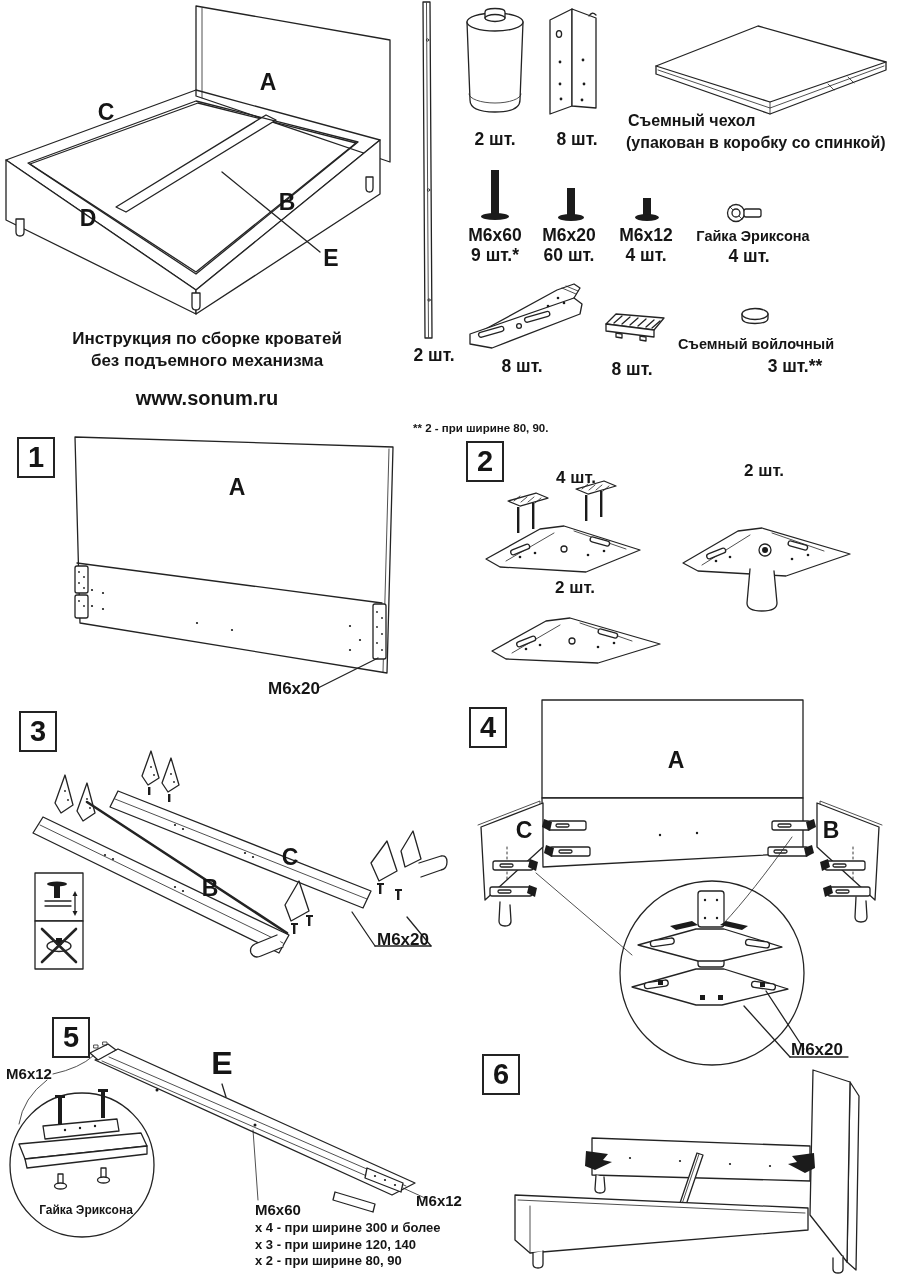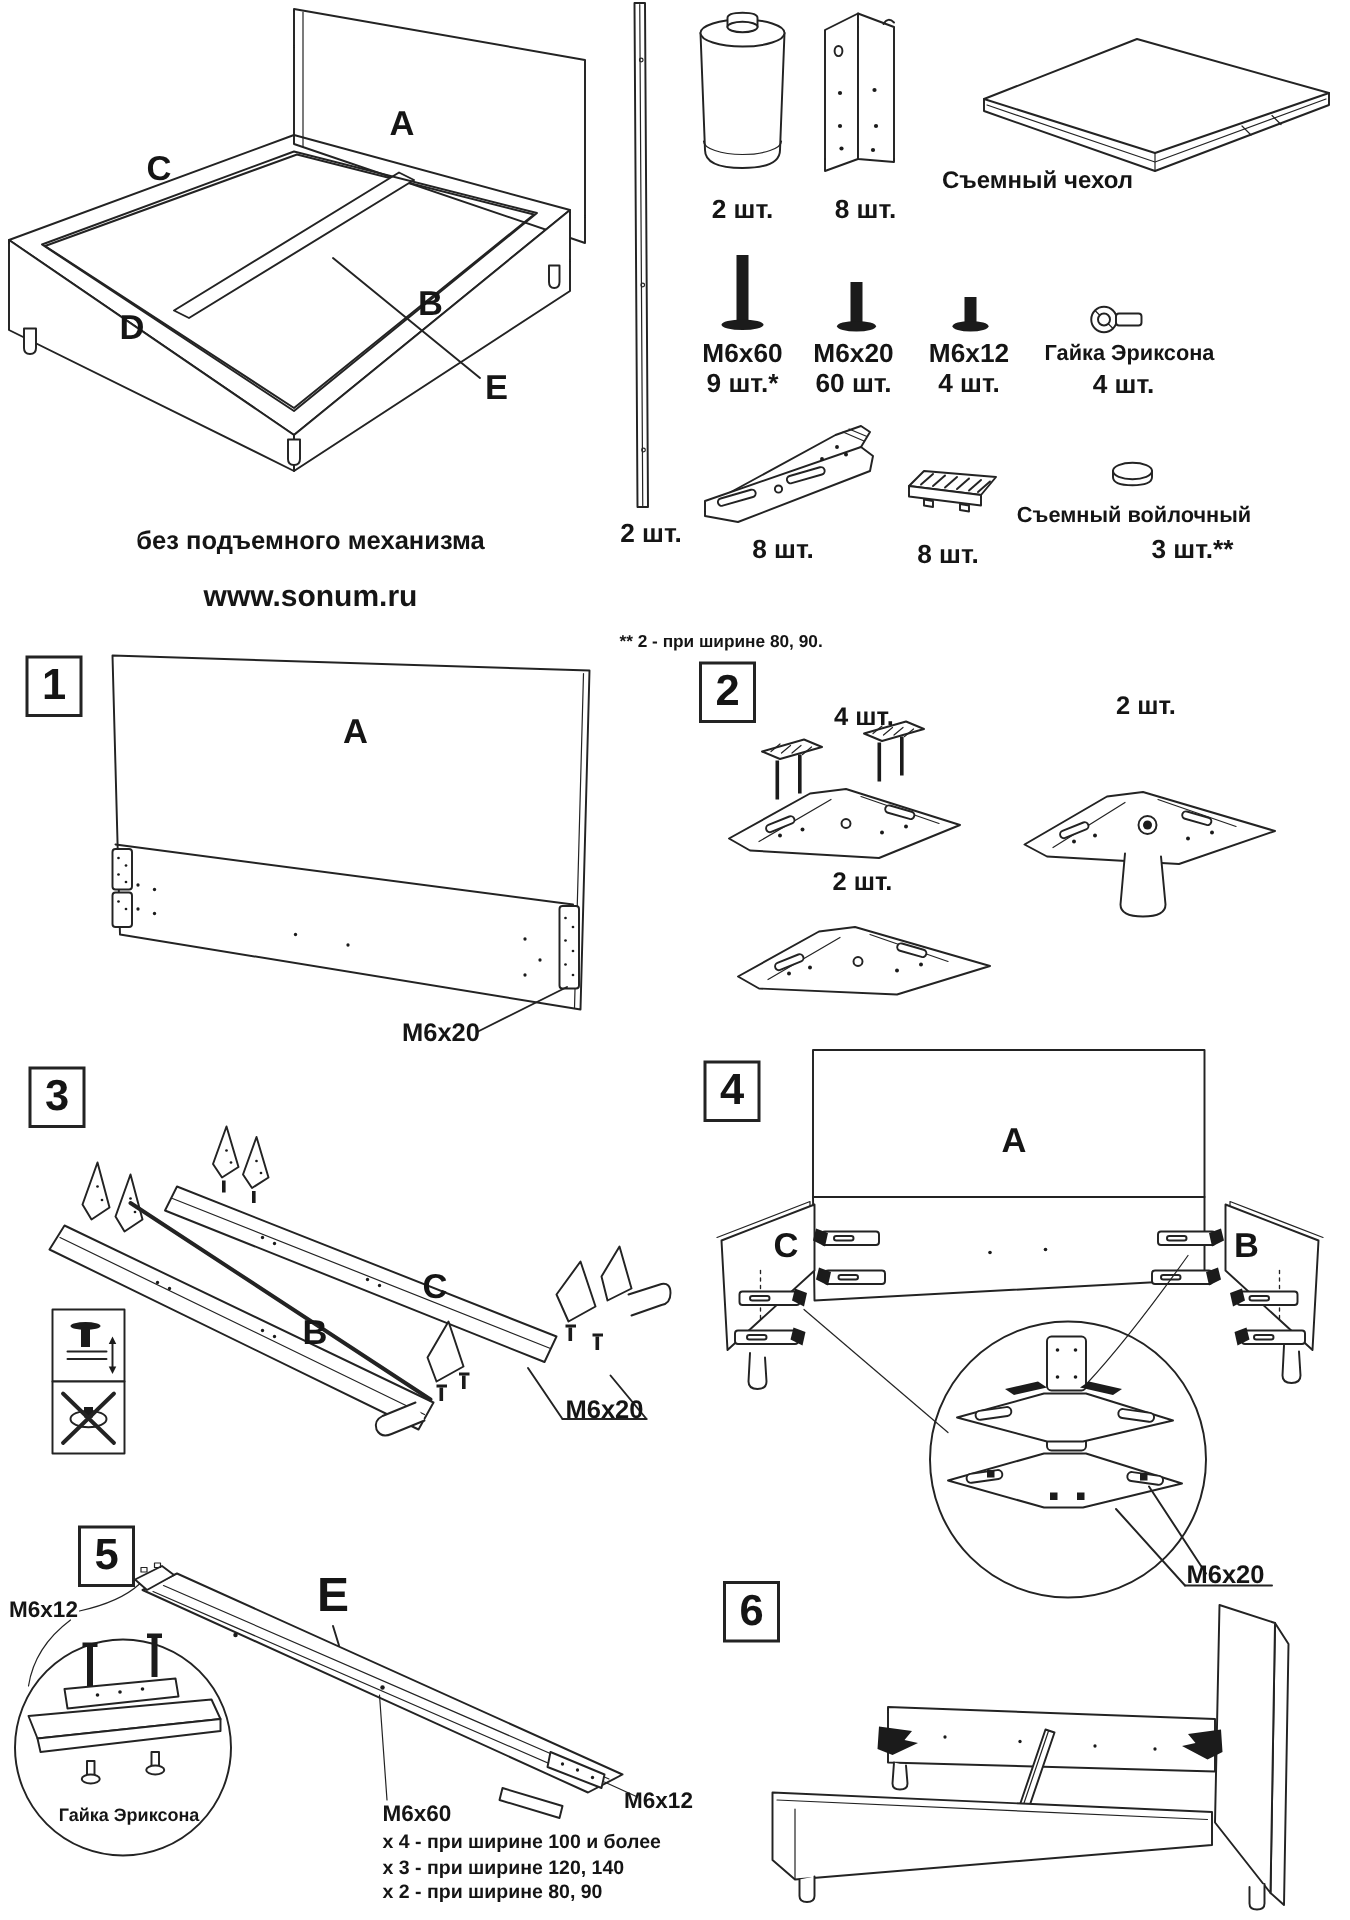--- a/index.html
+++ b/index.html
@@ -92,6 +92,7 @@
       <line class="xs" x1="210" y1="63" x2="216" y2="69"></line>
   </svg>
   <div class="t" style="left:628px;top:112px;font-size:16px">Съемный чехол</div>
+  <div class="t" style="left:626px;top:134px;font-size:16px">(упакован в коробку со спинкой)</div>
 
   <svg class="art" style="left:480px;top:170px" width="30" height="52" viewBox="0 0 30 52">
     <rect class="bk" x="11" y="0" width="8" height="45"></rect>

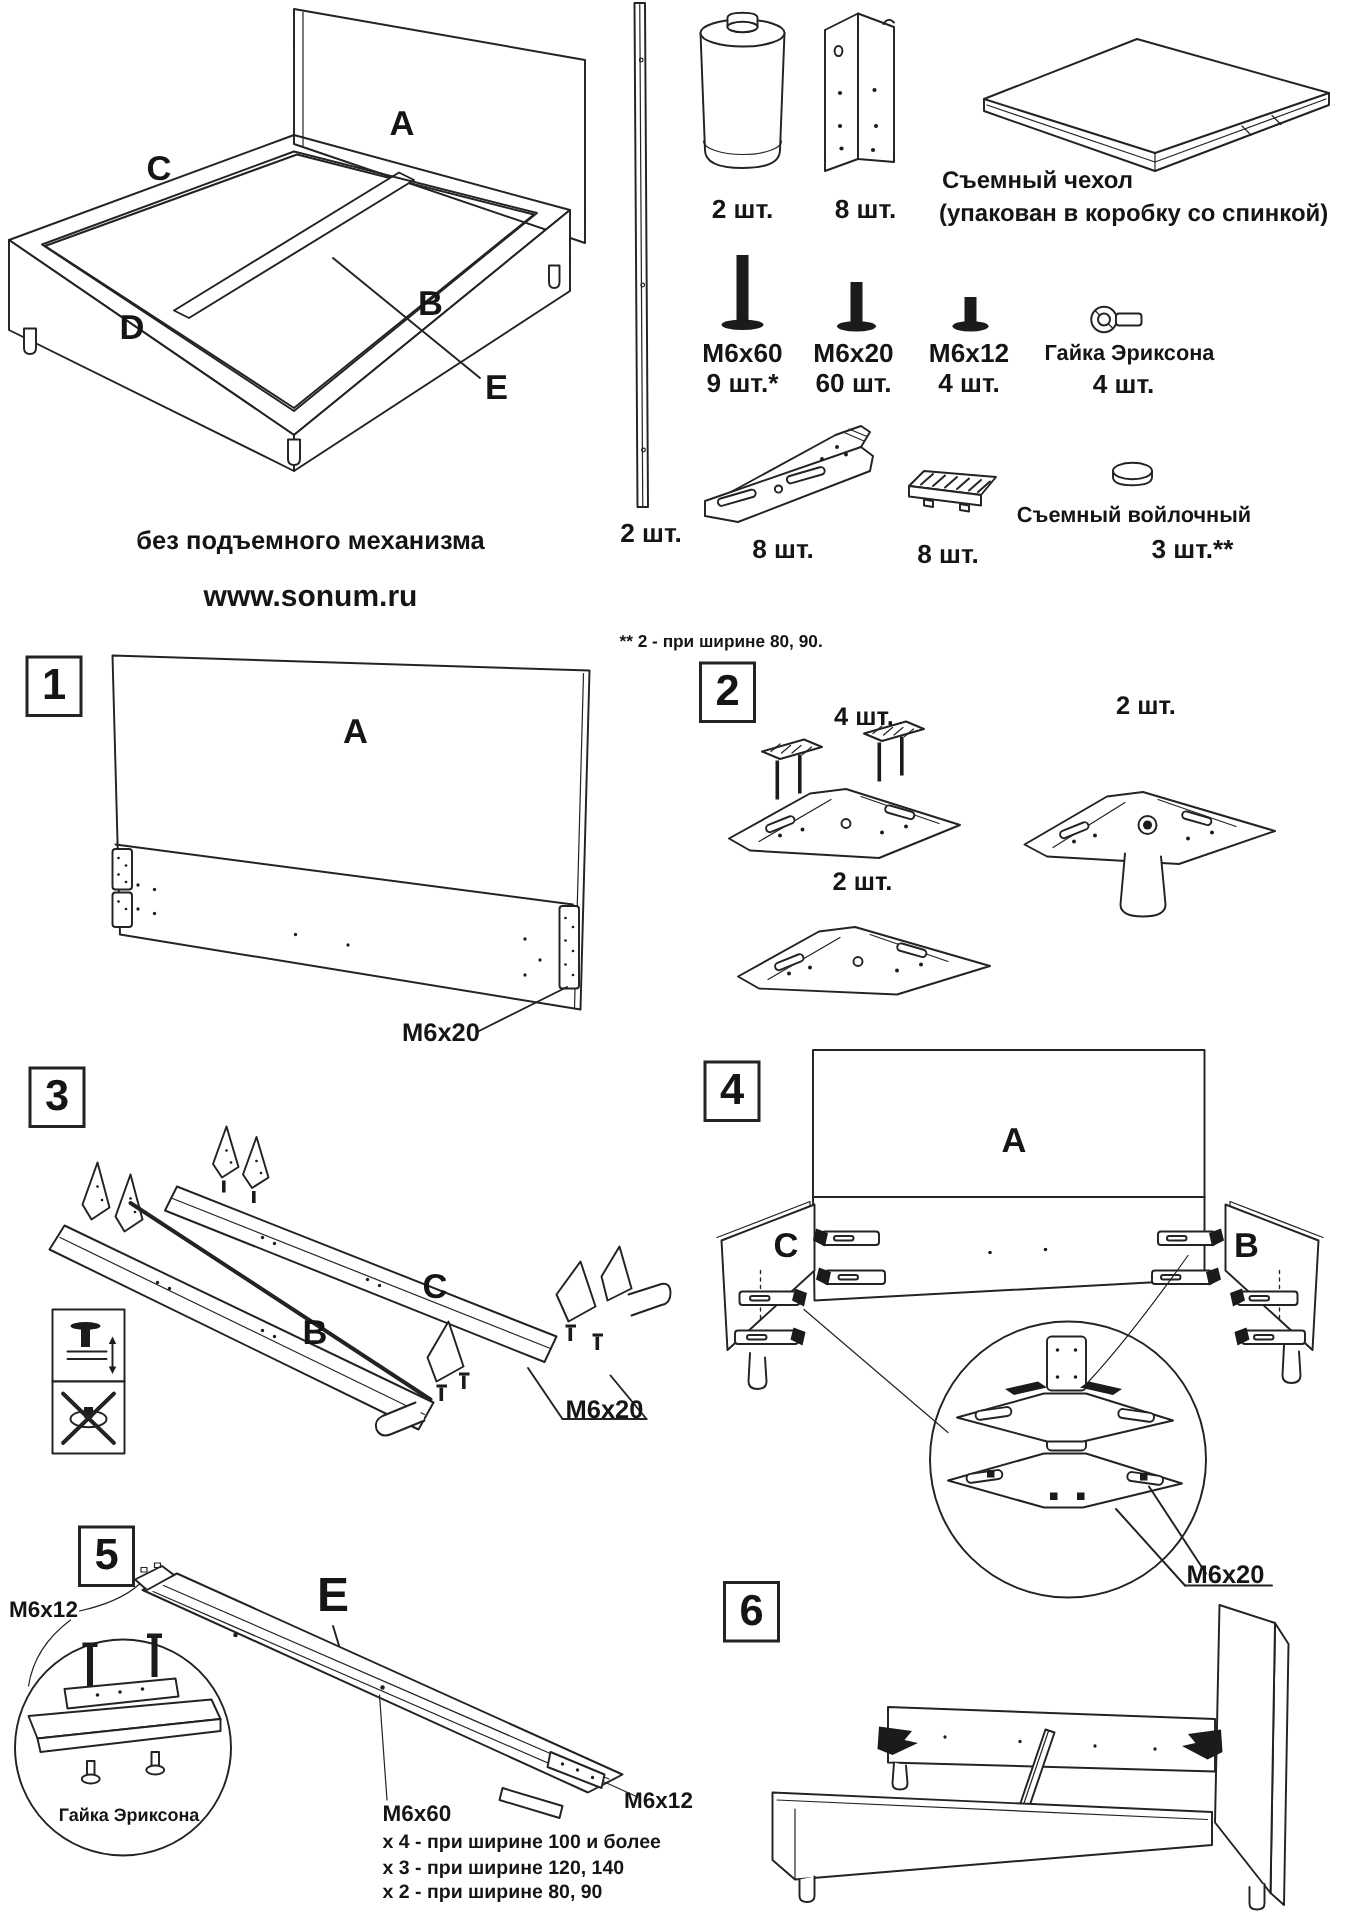--- a/index.html
+++ b/index.html
@@ -159,6 +159,7 @@
 
   <div class="t" style="left:413px;top:422px;font-size:11.5px">** 2 - при ширине 80, 90.</div>
 
+  <div class="t c" style="left:207px;top:329px;font-size:17px">Инструкция по сборке кроватей</div>
   <div class="t c" style="left:207px;top:351px;font-size:17px">без подъемного механизма</div>
   <div class="t c" style="left:207px;top:387px;font-size:20px">www.sonum.ru</div>
 

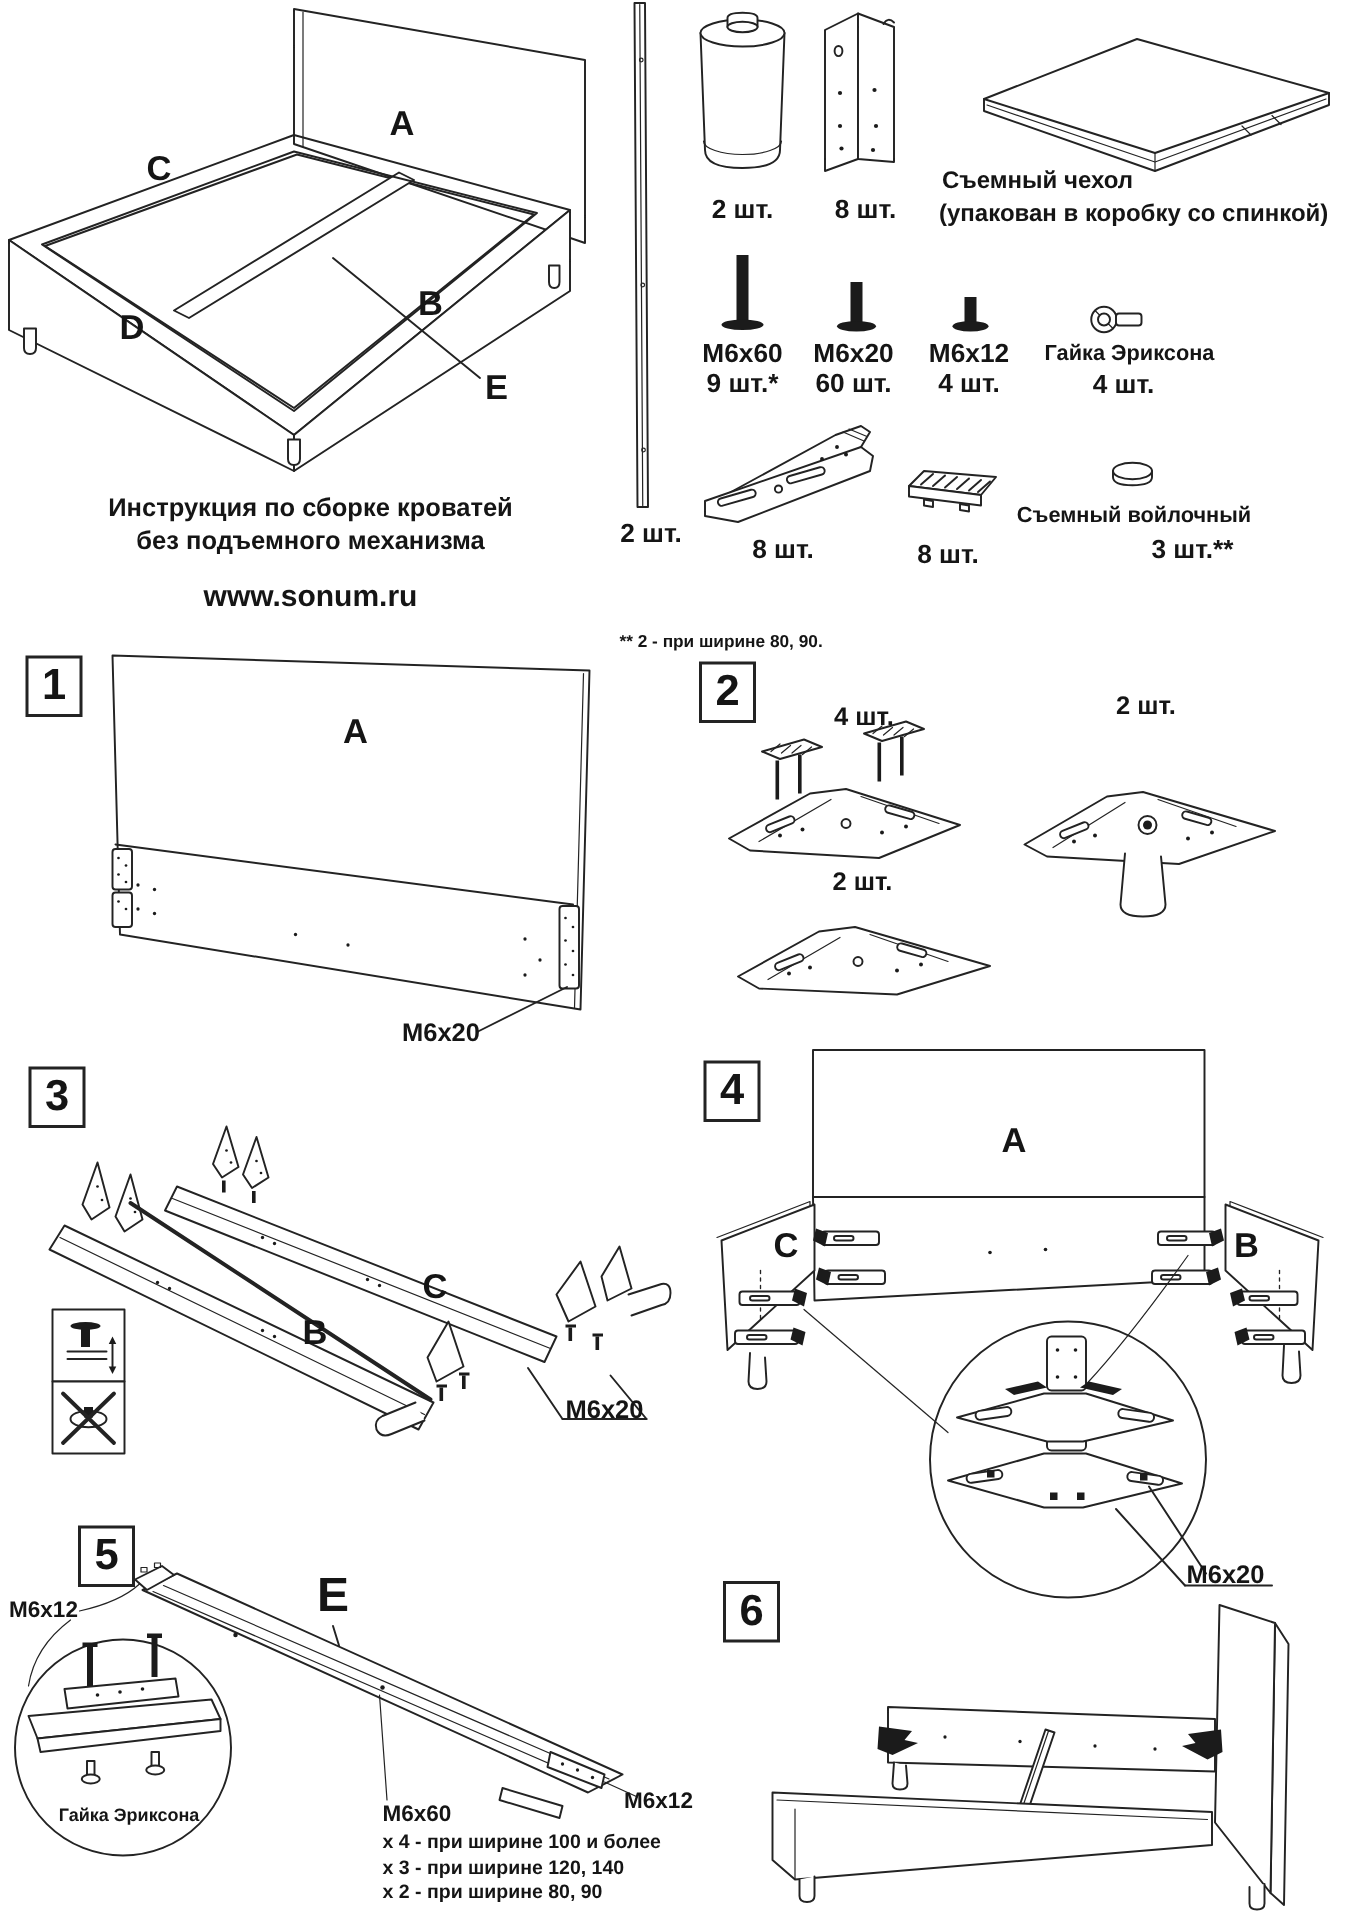--- a/index.html
+++ b/index.html
@@ -445,7 +445,7 @@
   <div class="t c" style="left:222px;top:1046px;font-size:32px">E</div>
   <div class="t c" style="left:86px;top:1204px;font-size:12px">Гайка Эриксона</div>
   <div class="t" style="left:255px;top:1202px;font-size:15px">M6x60</div>
-  <div class="t" style="left:255px;top:1221px;font-size:13px">x 4 - при ширине 100 и более</div>
+  <div class="t" style="left:255px;top:1221px;font-size:13px">x 4 - при ширине 300 и более</div>
   <div class="t" style="left:255px;top:1238px;font-size:13px">x 3 - при ширине 120, 140</div>
   <div class="t" style="left:255px;top:1254px;font-size:13px">x 2 - при ширине 80, 90</div>
   <div class="t c" style="left:439px;top:1193px;font-size:15px">M6x12</div>

